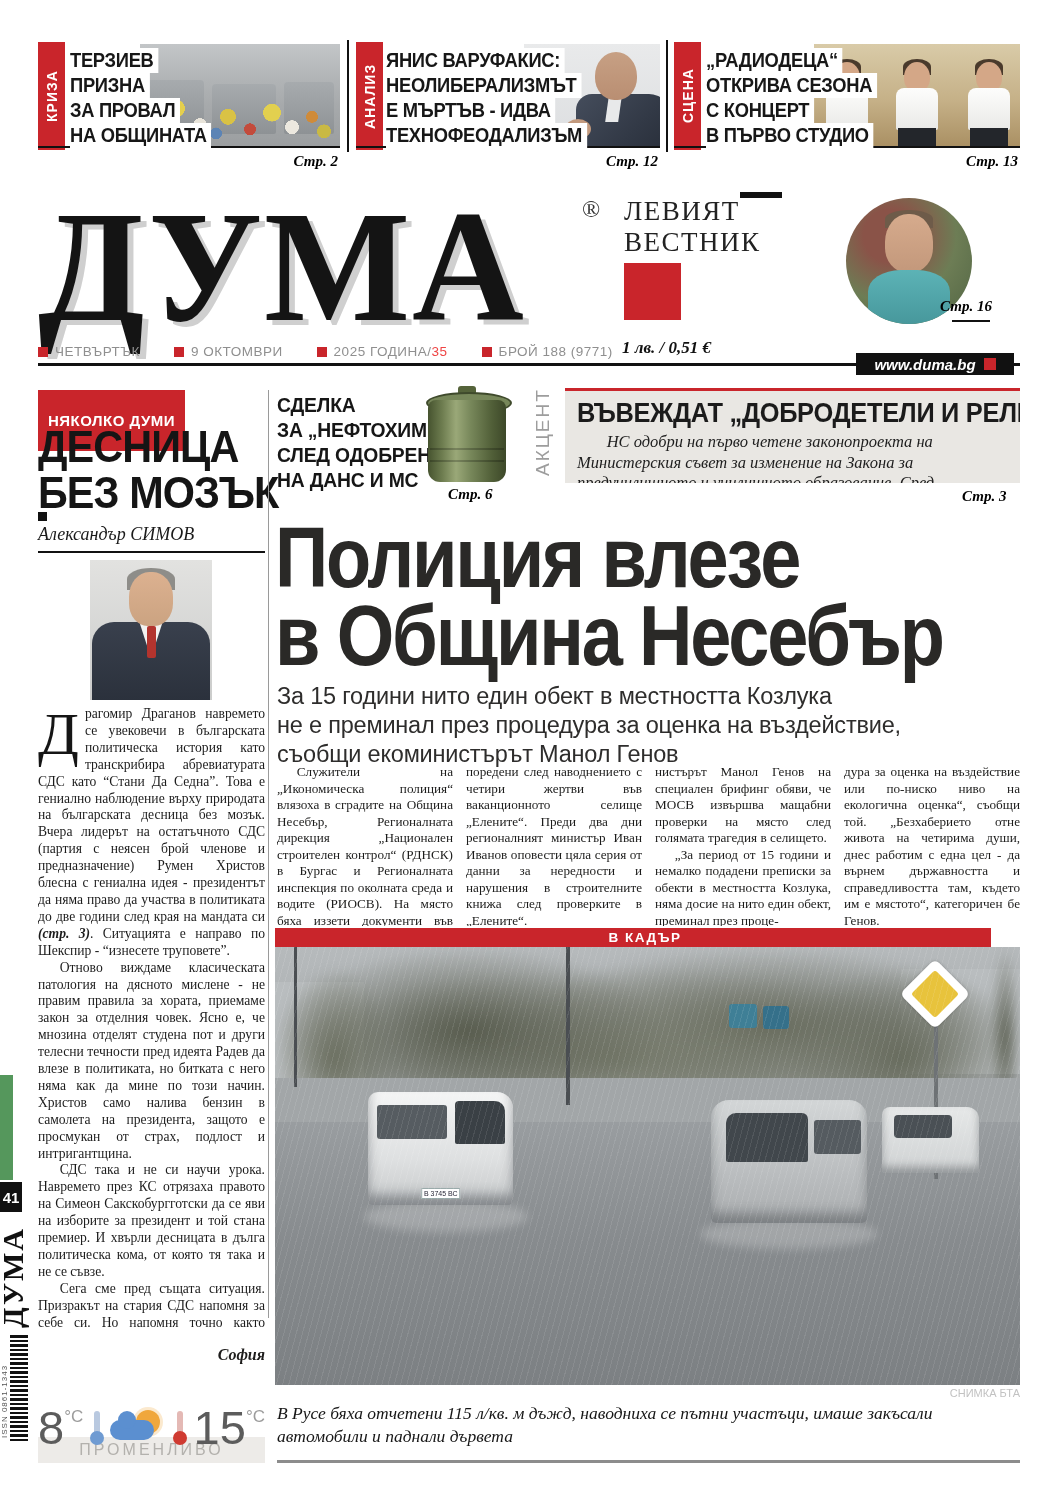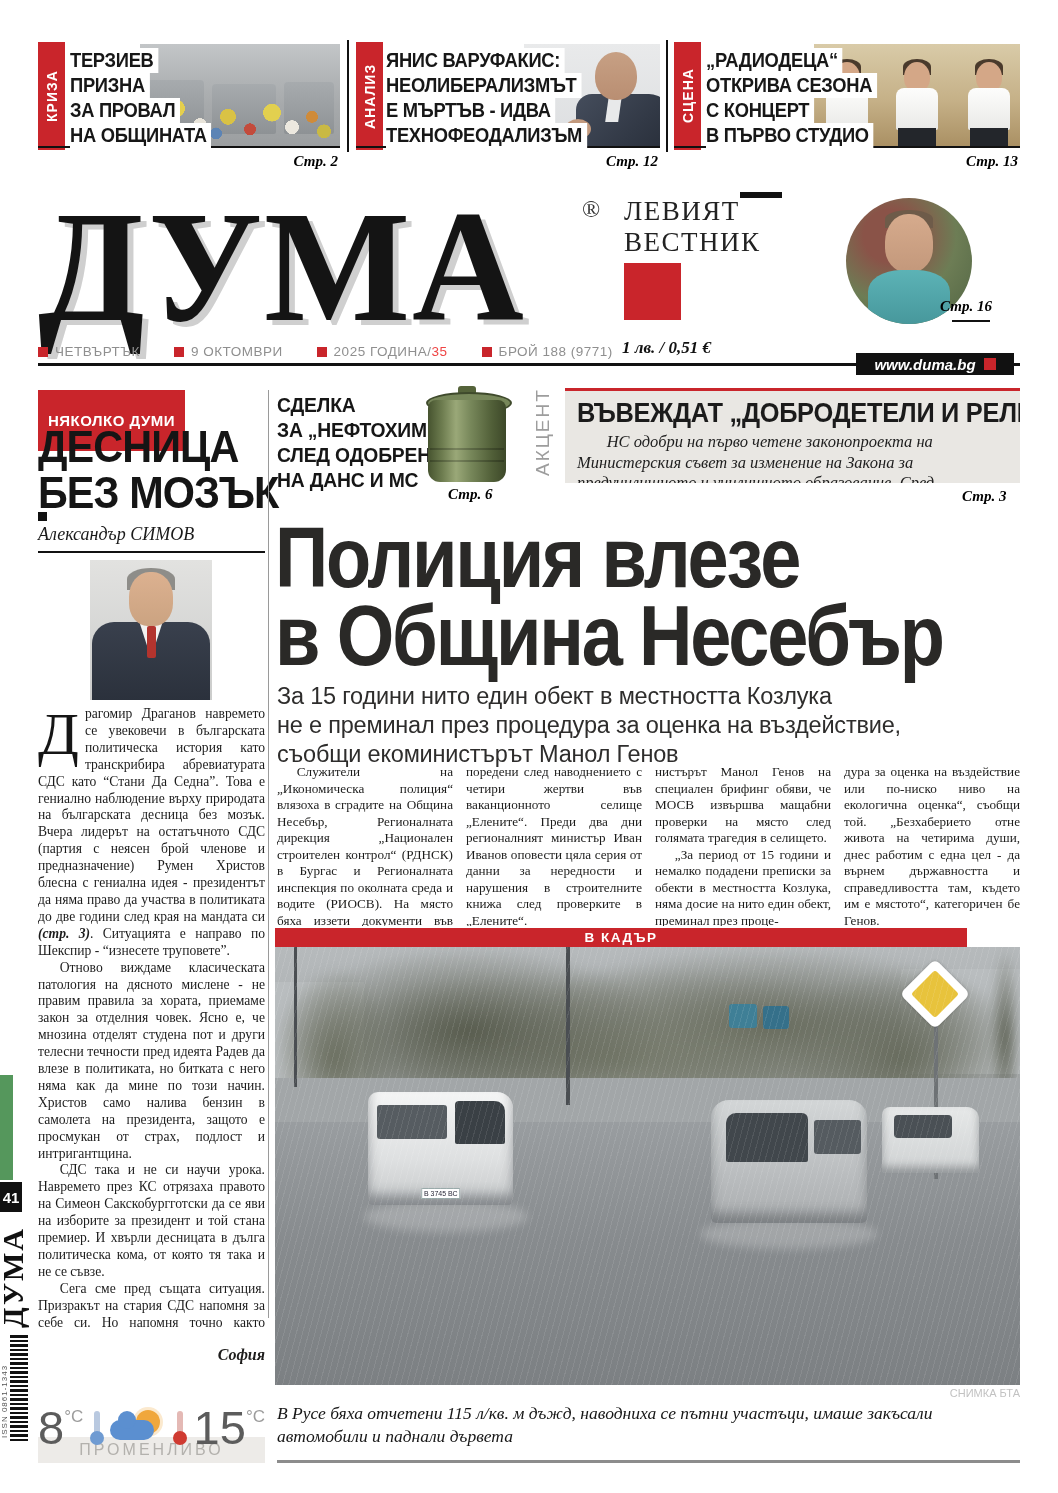--- a/index.html
+++ b/index.html
@@ -398,7 +398,7 @@
     </div>
   </div>
 
-  <div class="abs kadar" style="left:275px;top:928px;width:692px;height:19px;">В КАДЪР</div>
+  <div class="abs kadar" style="left:275px;top:928px;width:692px;height:19px;padding-left:24px;">В КАДЪР</div>
 
   <div class="abs photo" style="left:275px;top:947px;width:745px;height:438px;">
     <div class="fp-sky"></div>

